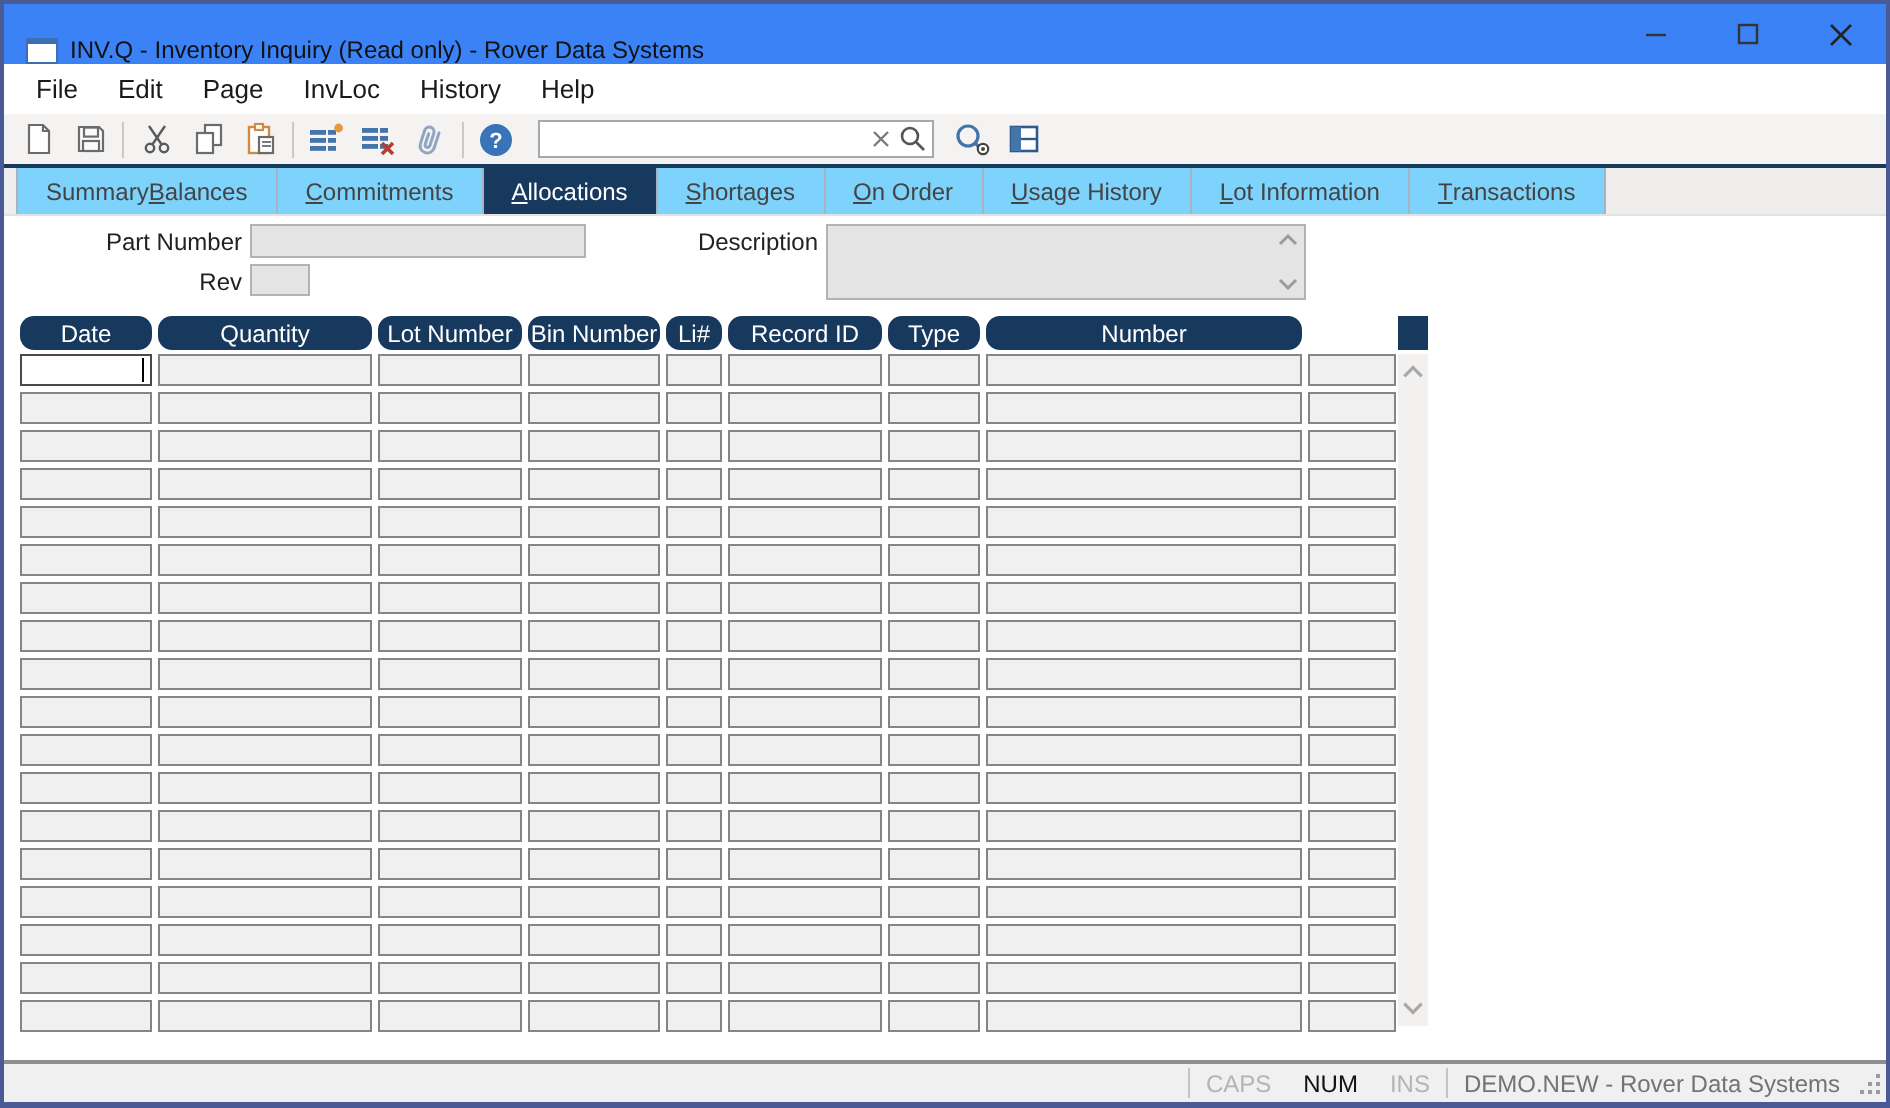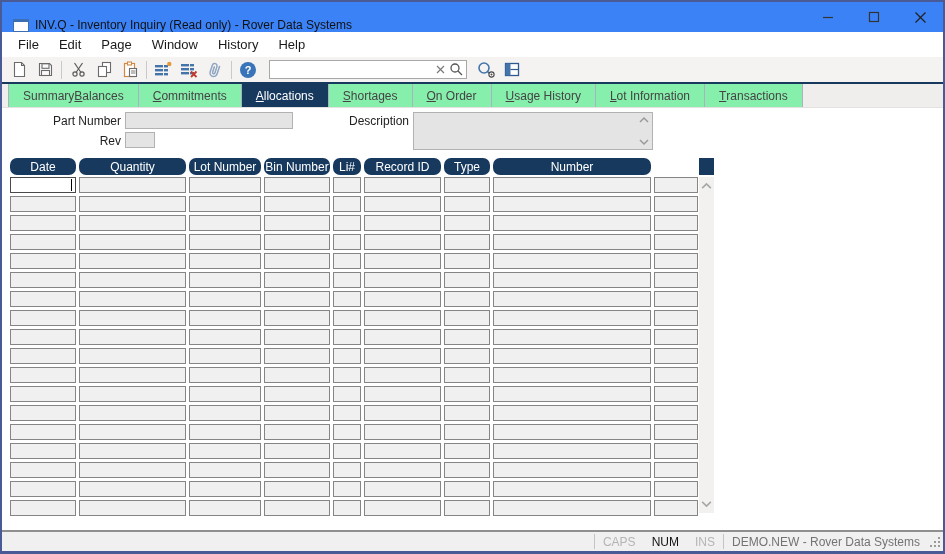--- a/index.html
+++ b/index.html
@@ -107,7 +107,7 @@
       <span class="menu-item">File</span>
       <span class="menu-item">Edit</span>
       <span class="menu-item">Page</span>
-      <span class="menu-item">Window</span>
+      <span class="menu-item">InvLoc</span>
       <span class="menu-item">History</span>
       <span class="menu-item">Help</span>
     </div>

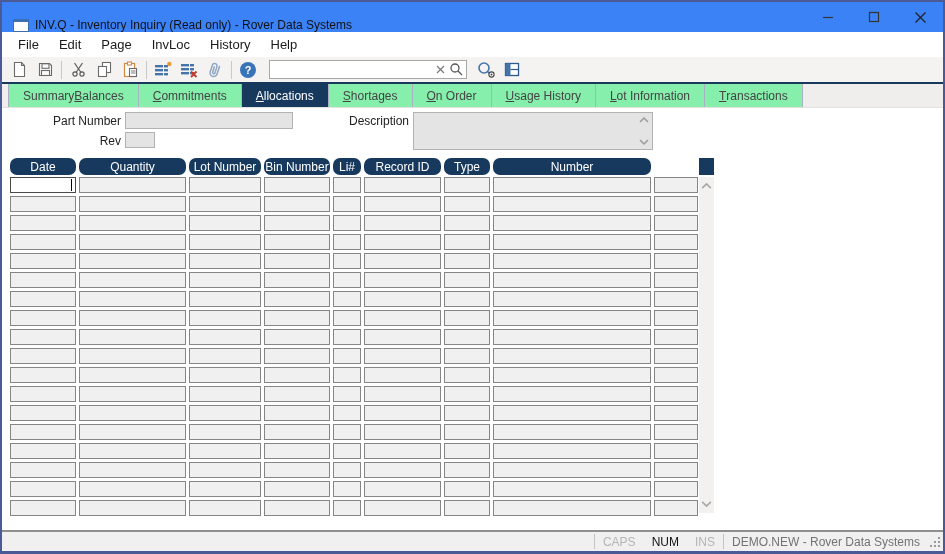--- a/index.html
+++ b/index.html
@@ -35,7 +35,7 @@
   .search-icons{position:absolute;right:3px;top:2px;display:flex;align-items:center;gap:2px;}
   
   .tabstrip{height:24px;background:#efeeed;display:flex;align-items:stretch;padding-left:6px;flex:0 0 auto;border-bottom:1px solid #e3e2e1;}
-  .tab{font-size:12px;color:#444;background:#86efac;display:flex;align-items:center;padding:0 14px;border-right:1px solid #a9b2c0;white-space:nowrap;}
+  .tab{font-size:12px;color:#444;background:#7dd3fc;display:flex;align-items:center;padding:0 14px;border-right:1px solid #a9b2c0;white-space:nowrap;}
   .tab:first-child{border-left:1px solid #a9b2c0;}
   .tab.active{background:var(--navy);color:#fff;}
   .tab .u{text-decoration:underline;}

